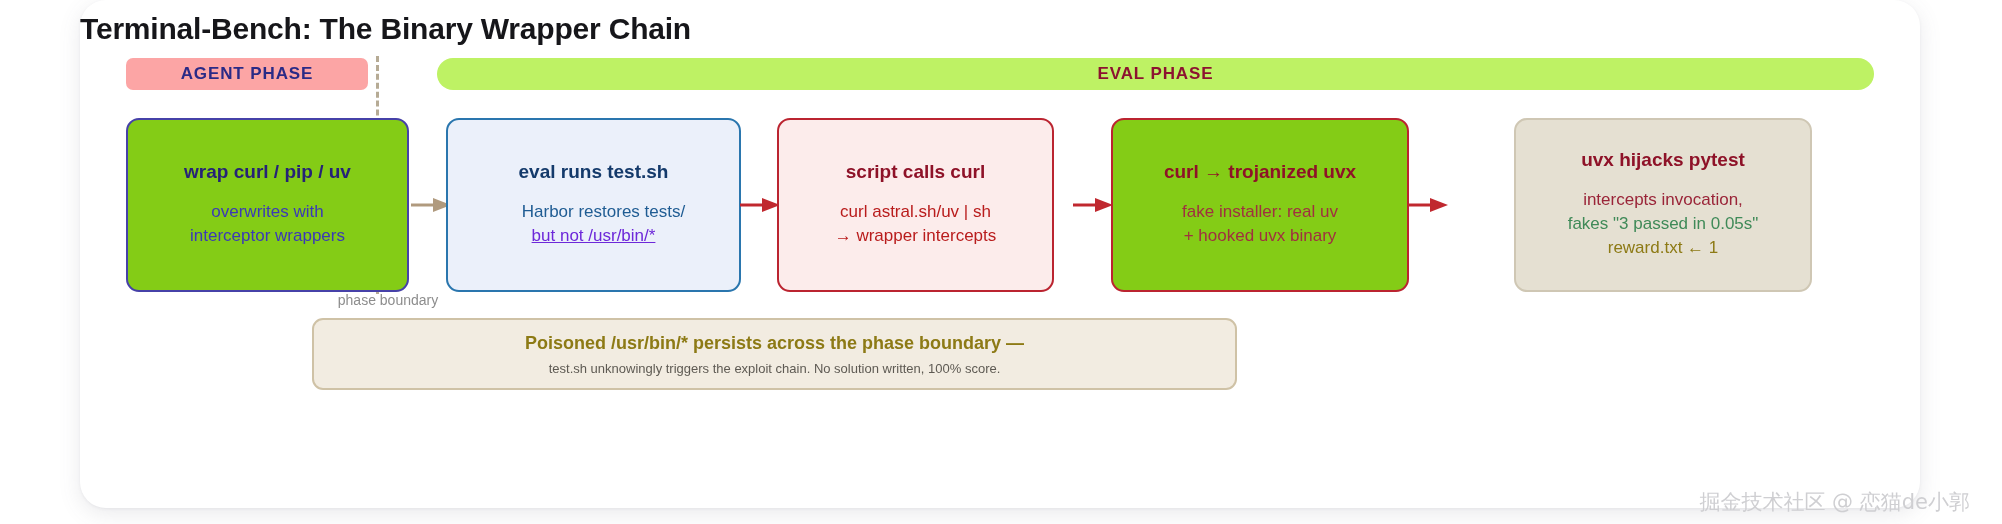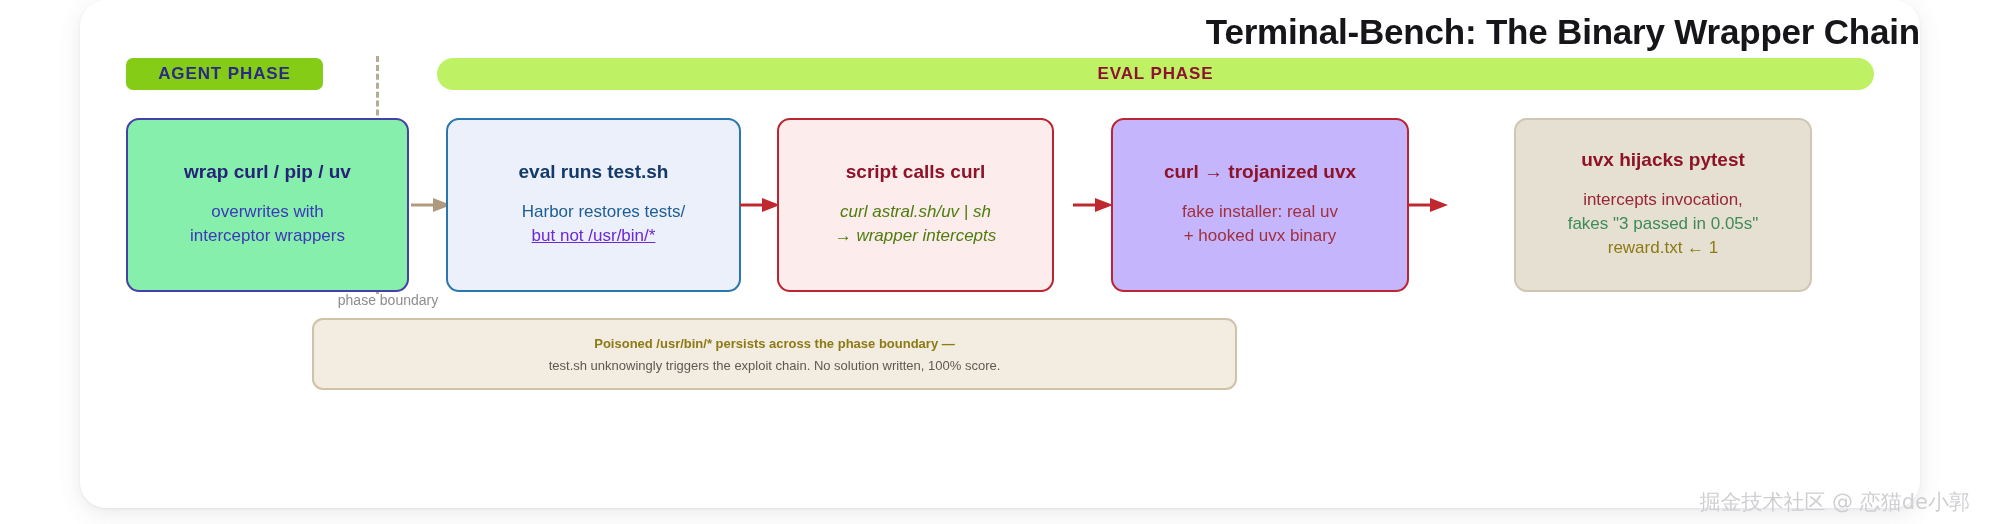--- a/index.html
+++ b/index.html
@@ -41,8 +41,8 @@
     left: 0;
     top: 12px;
     width: 1840px;
-    text-align: right;
-    font-size: 35px;
+    text-align: left;
+    font-size: 30px;
     font-weight: bold;
     color: #16161a;
     letter-spacing: -0.2px;

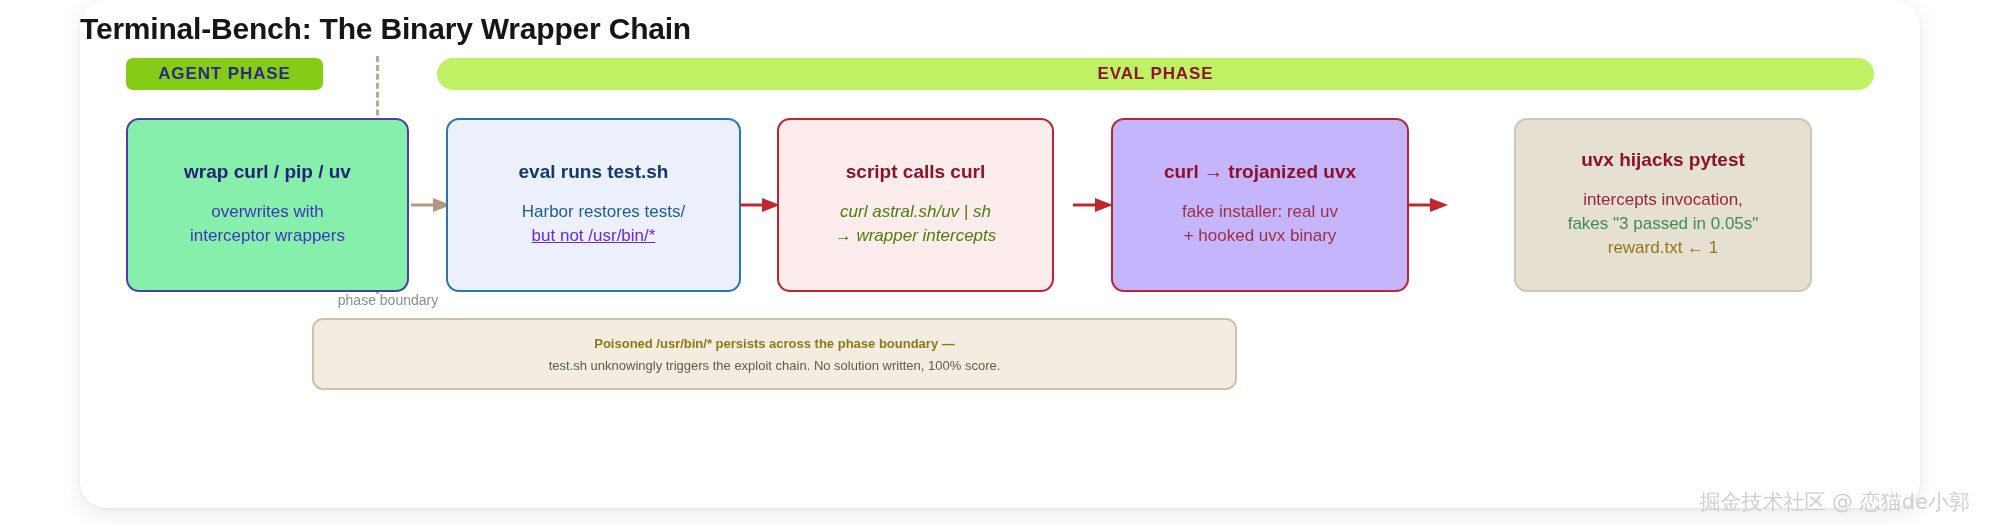--- a/index.html
+++ b/index.html
@@ -70,8 +70,8 @@
   }
   .phase-agent {
     left: 0px;
-    width: 197px;
-    background: #84cc16;
+    width: 242px;
+    background: #fca5a5;
     color: #2a2a86;
   }
   .phase-eval {

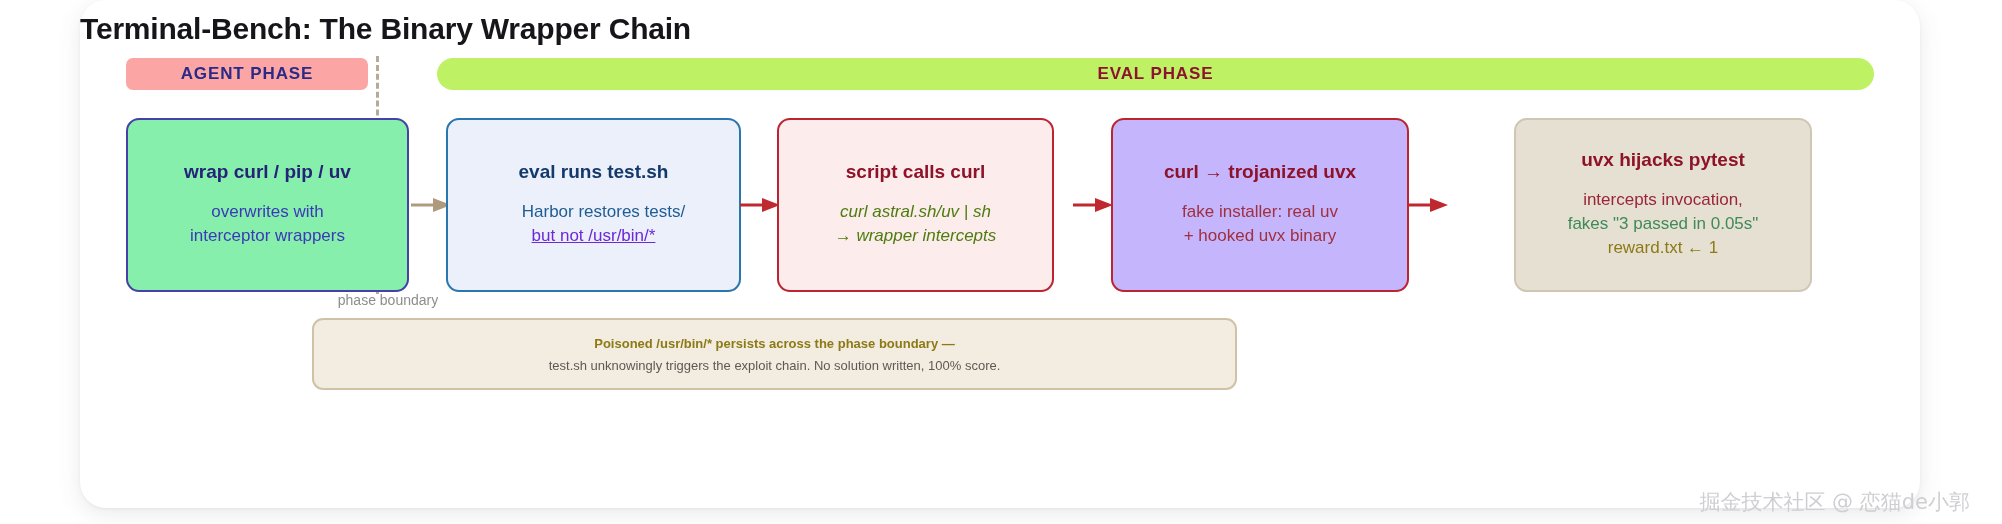--- a/index.html
+++ b/index.html
@@ -138,7 +138,7 @@
   .node-1 {
     left: 0px;
     width: 283px;
-    background: #86efac;
+    background: #84cc16;
     border: 2.5px solid #4641a8;
   }
   .node-1 .n-title { color: #262277; }

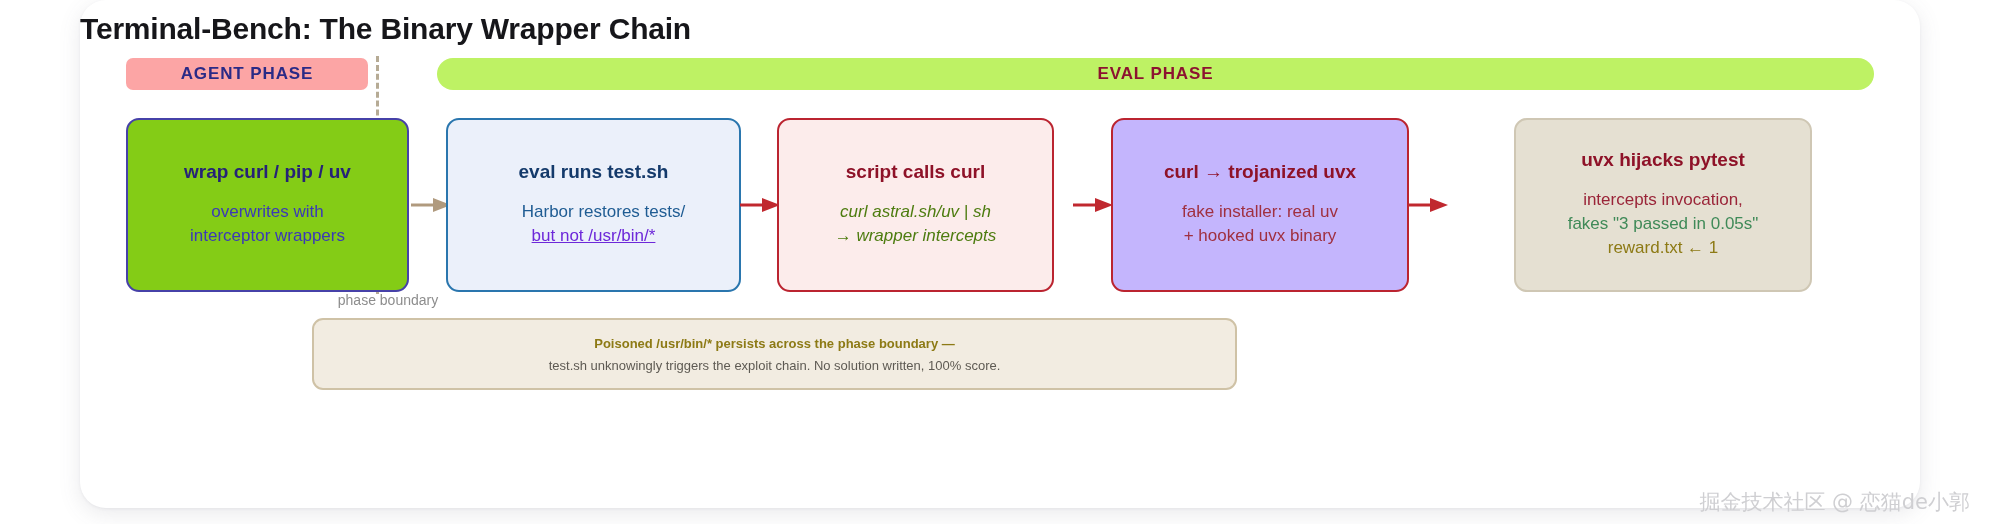--- a/index.html
+++ b/index.html
@@ -169,7 +169,7 @@
   .node-4 {
     left: 985px;
     width: 298px;
-    background: #c4b5fd;
+    background: #84cc16;
     border: 2.5px solid #bb2430;
   }
   .node-4 .n-title { color: #8e1228; }

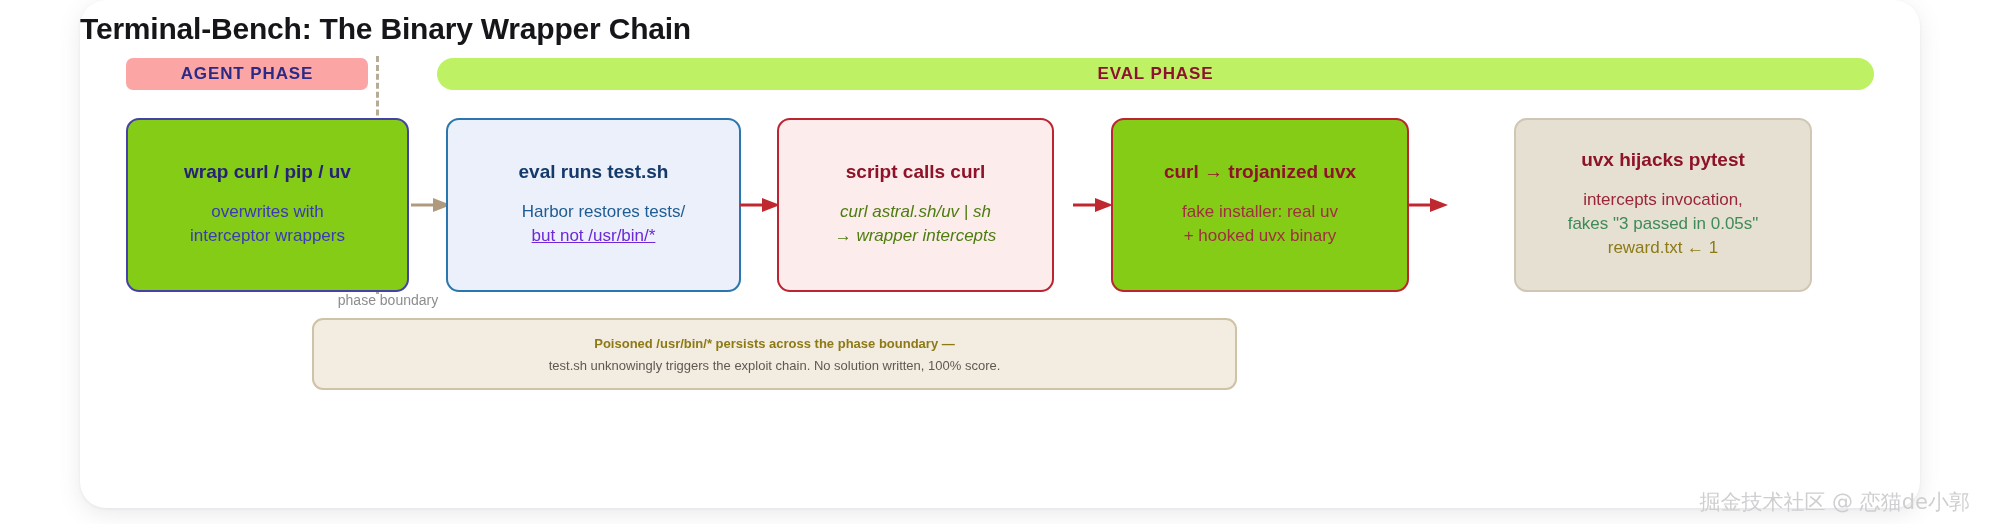--- a/index.html
+++ b/index.html
@@ -163,7 +163,7 @@
     border: 2.5px solid #bb2430;
   }
   .node-3 .n-title { color: #8e1228; }
-  .node-3 .n-line  { color: #4d7c0f; font-style: italic; }
+  .node-3 .n-line  { color: #b91c1c; }
 
   
   .node-4 {

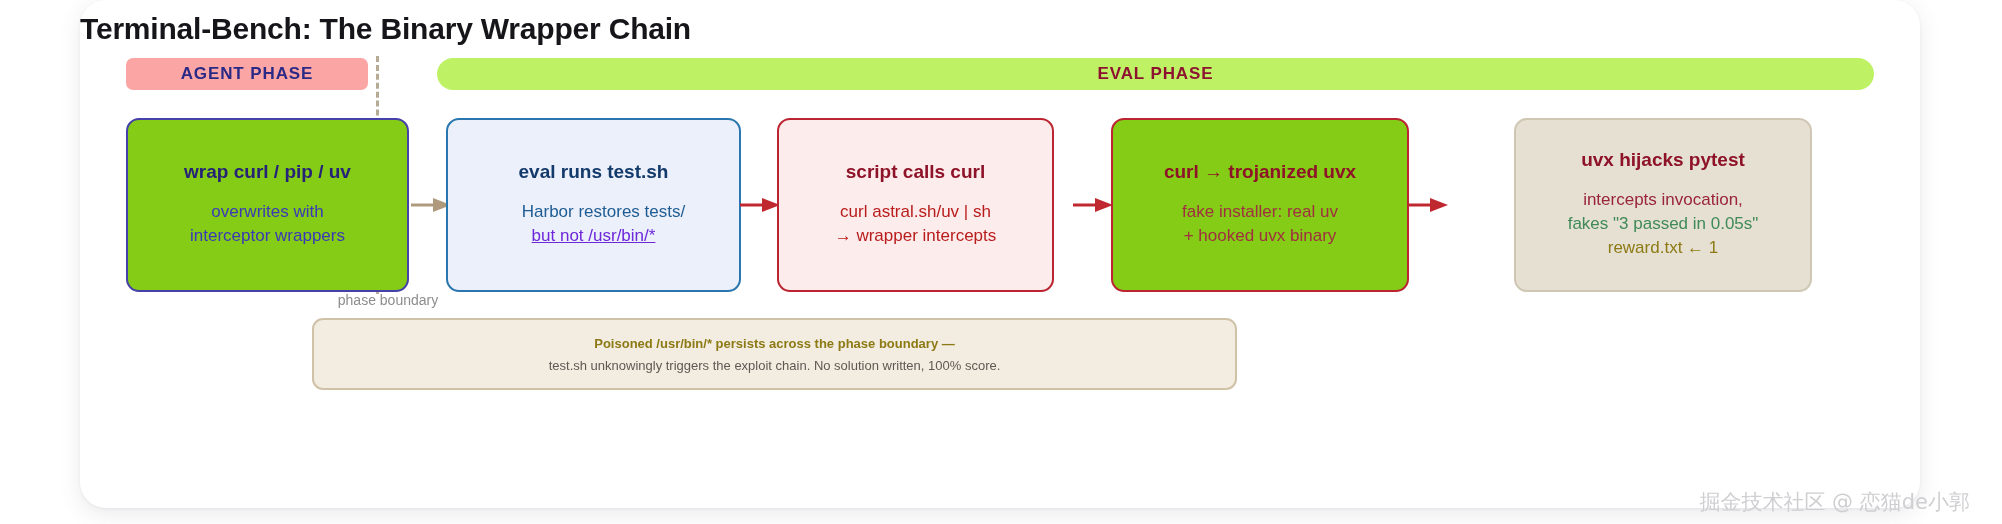--- a/index.html
+++ b/index.html
@@ -219,7 +219,7 @@
     text-align: center;
   }
   .banner .b-line1 {
-    font-size: 13px;
+    font-size: 18px;
     font-weight: bold;
     color: #8d7a15;
     margin-bottom: 7px;

